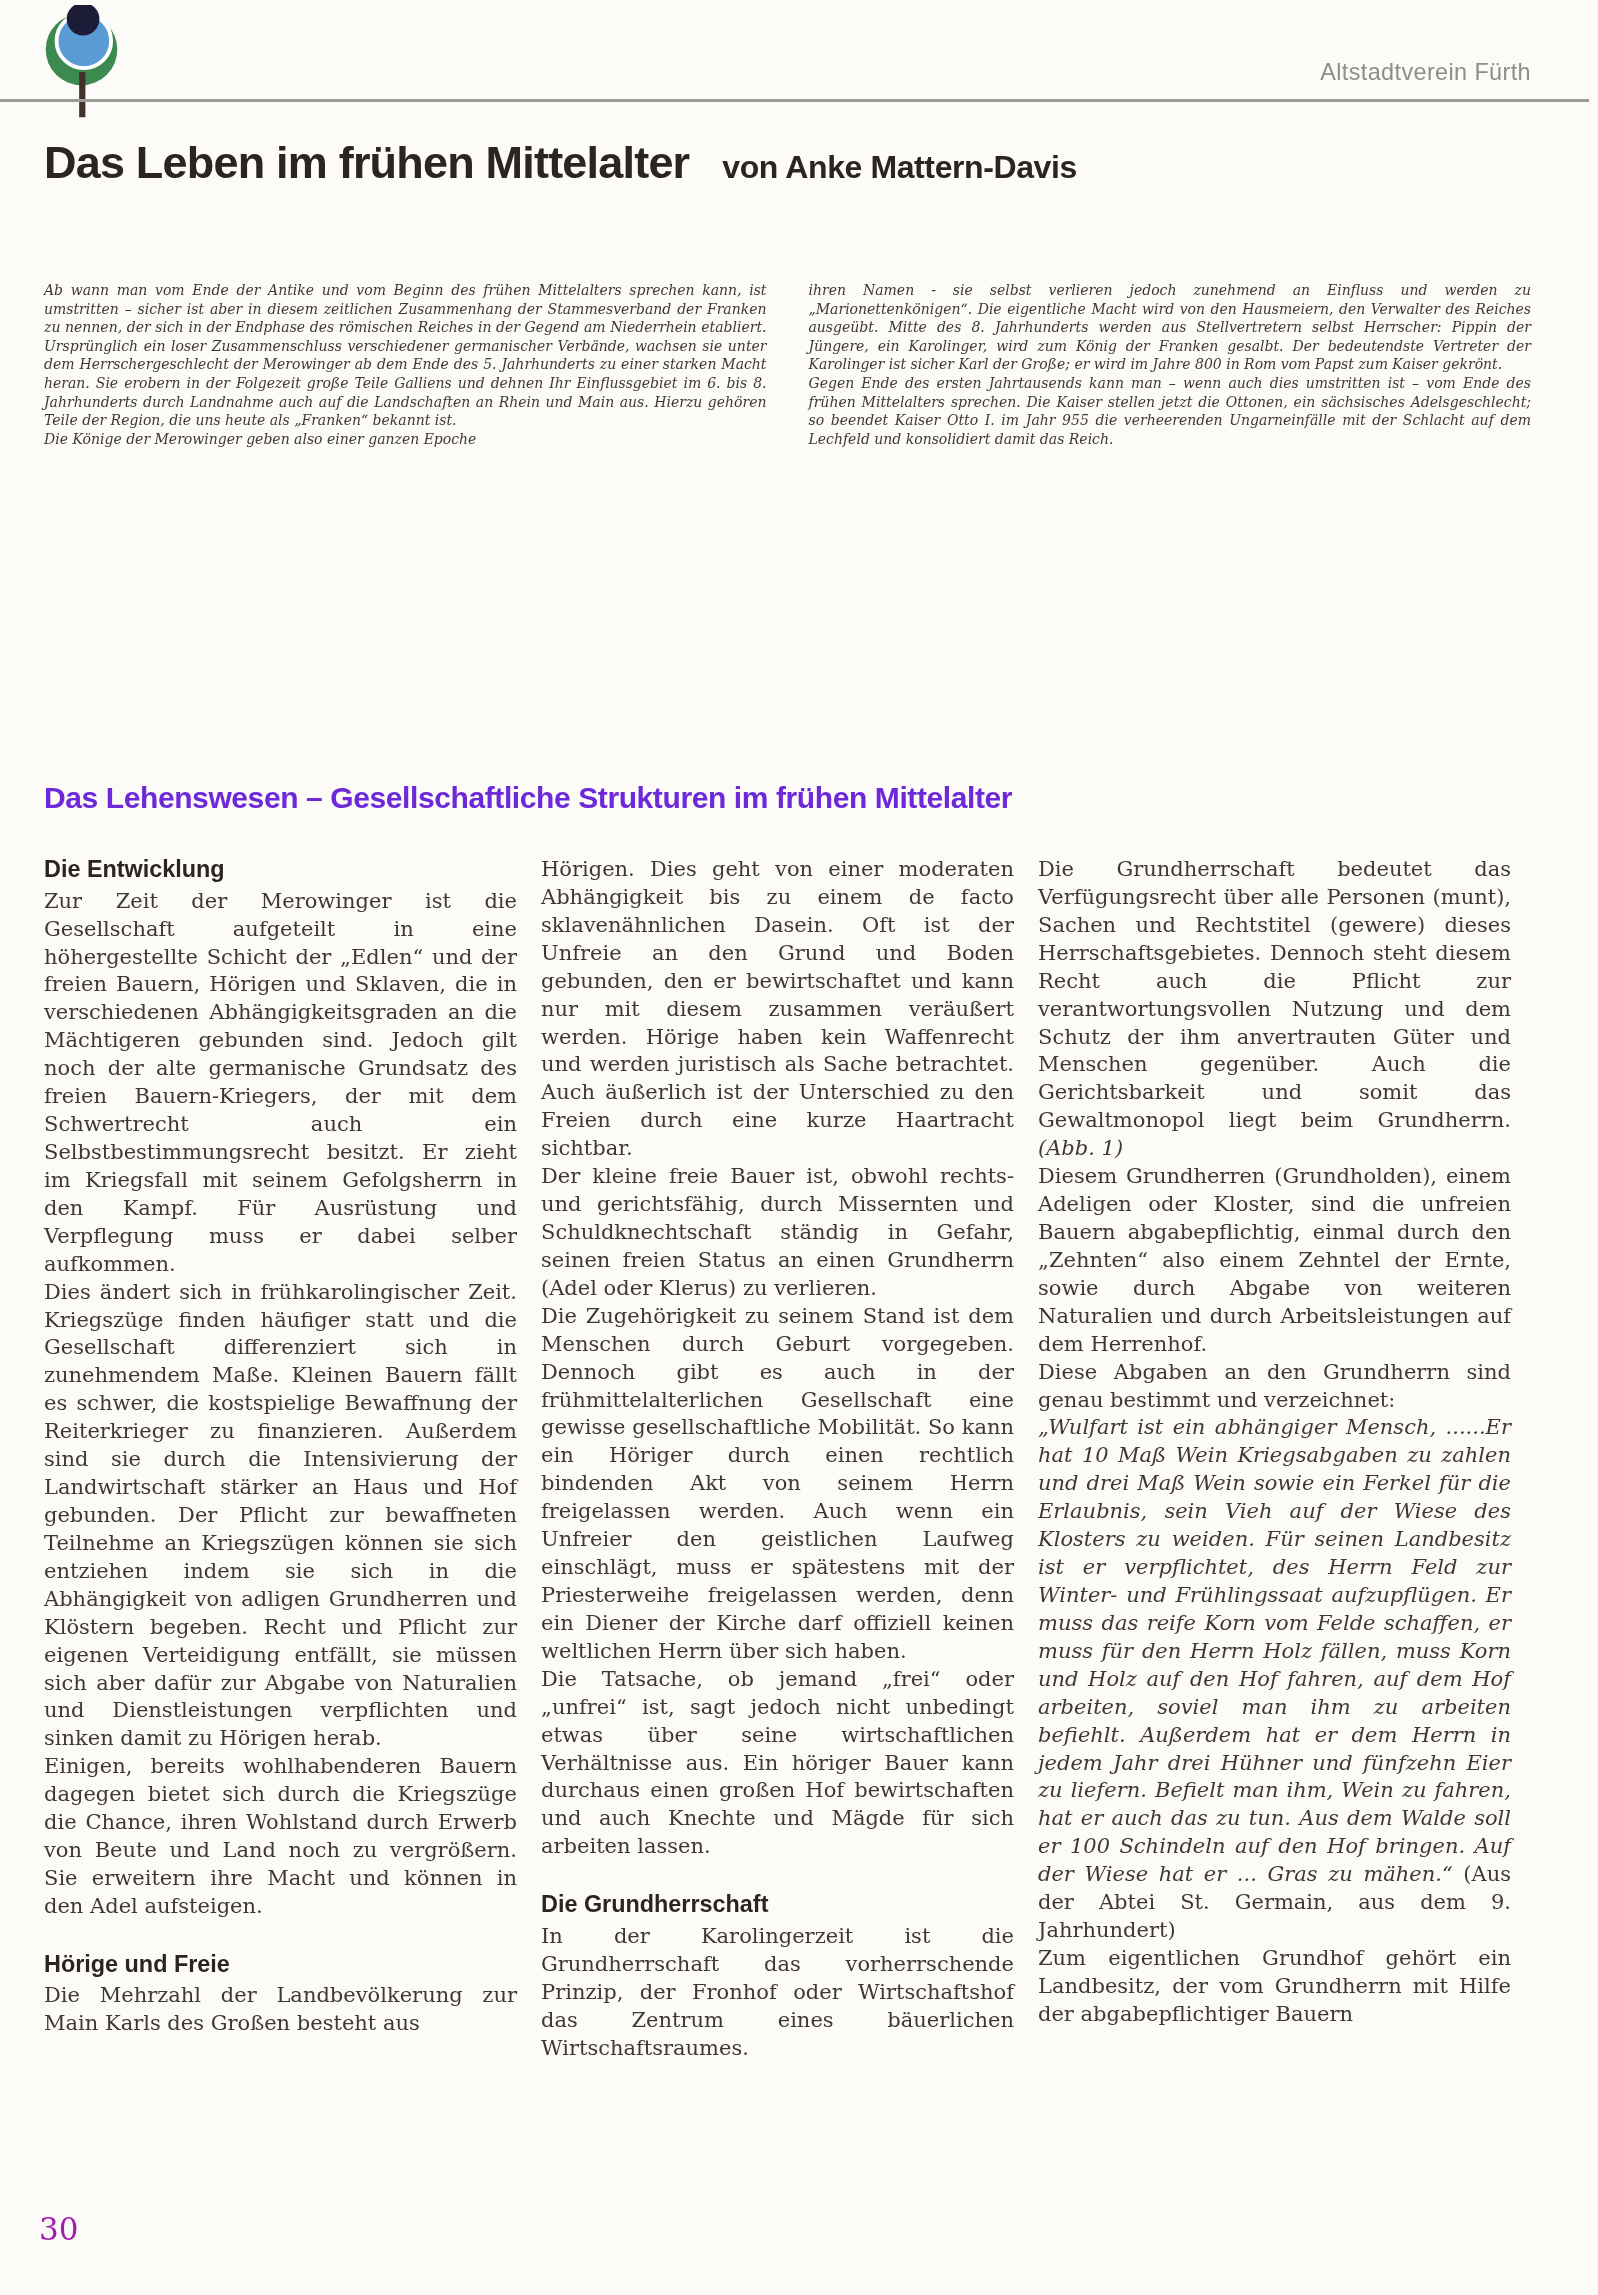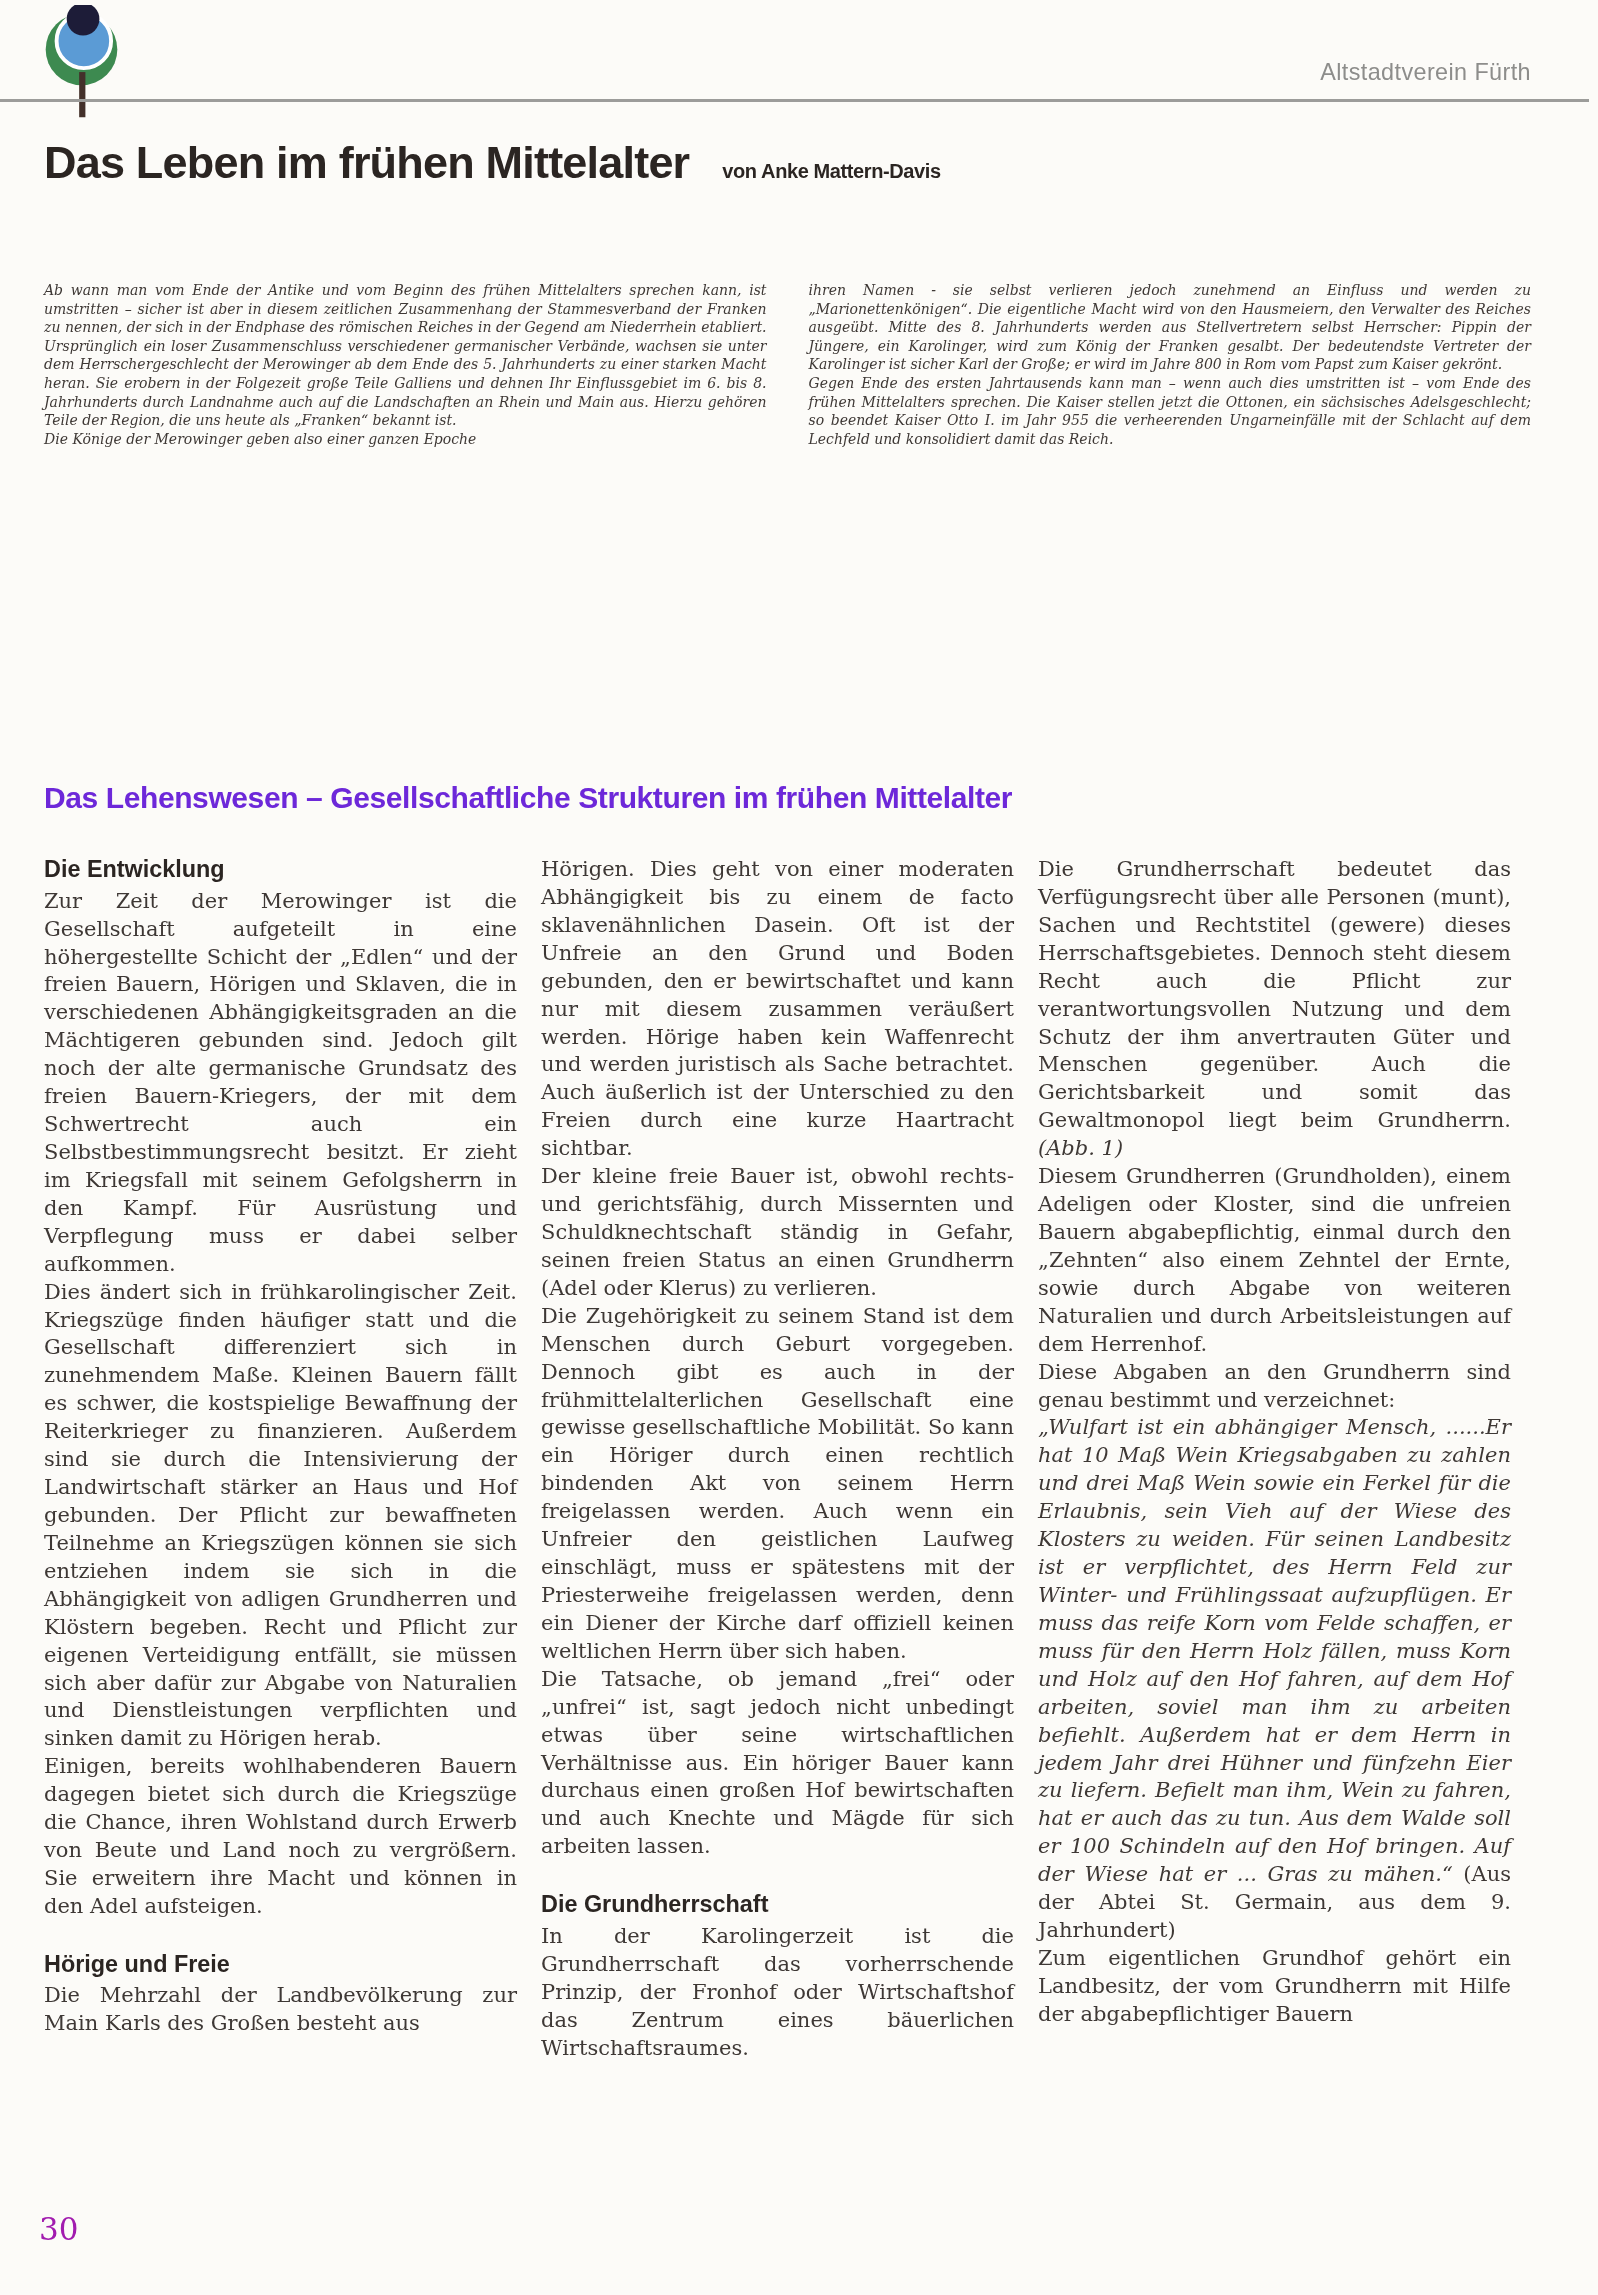--- a/index.html
+++ b/index.html
@@ -26,7 +26,7 @@
     font-family:"Liberation Sans", sans-serif; color:#2b2522;
   }
   .title-main { font-size:45px; font-weight:bold; letter-spacing:-0.8px; }
-  .title-byline { font-size:20px; font-weight:bold; margin-left:33px; letter-spacing:-0.4px; }
+  .title-byline { font-size:32px; font-weight:bold; margin-left:33px; letter-spacing:-0.4px; }
   
   .intro {
     position:absolute; left:44px; top:281px; width:1487px;

